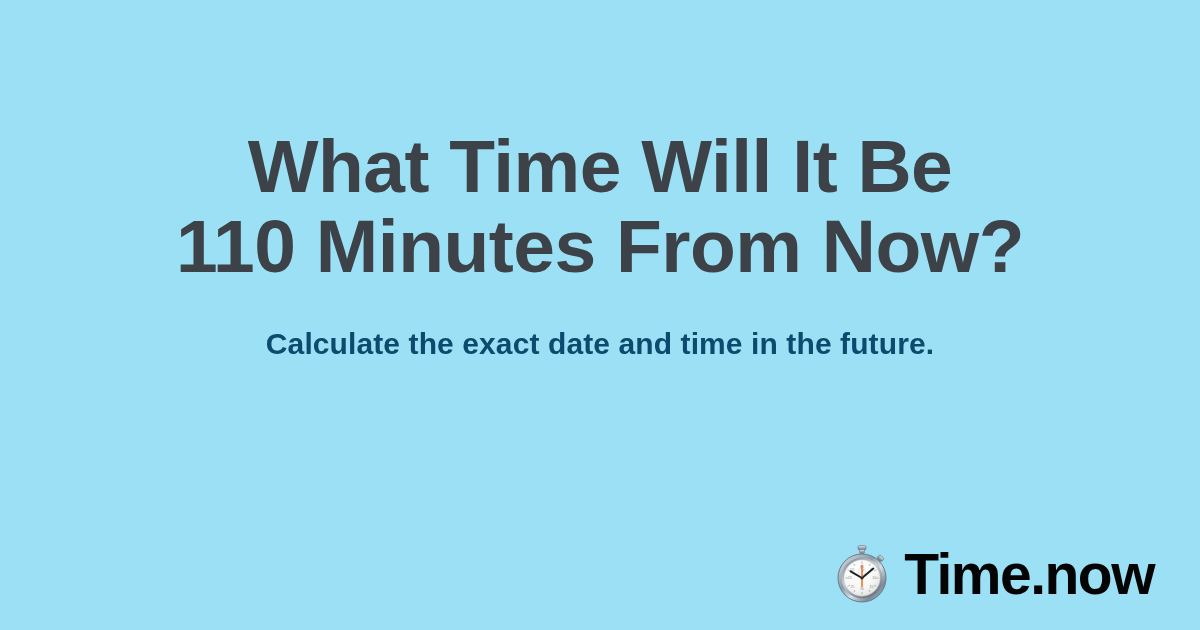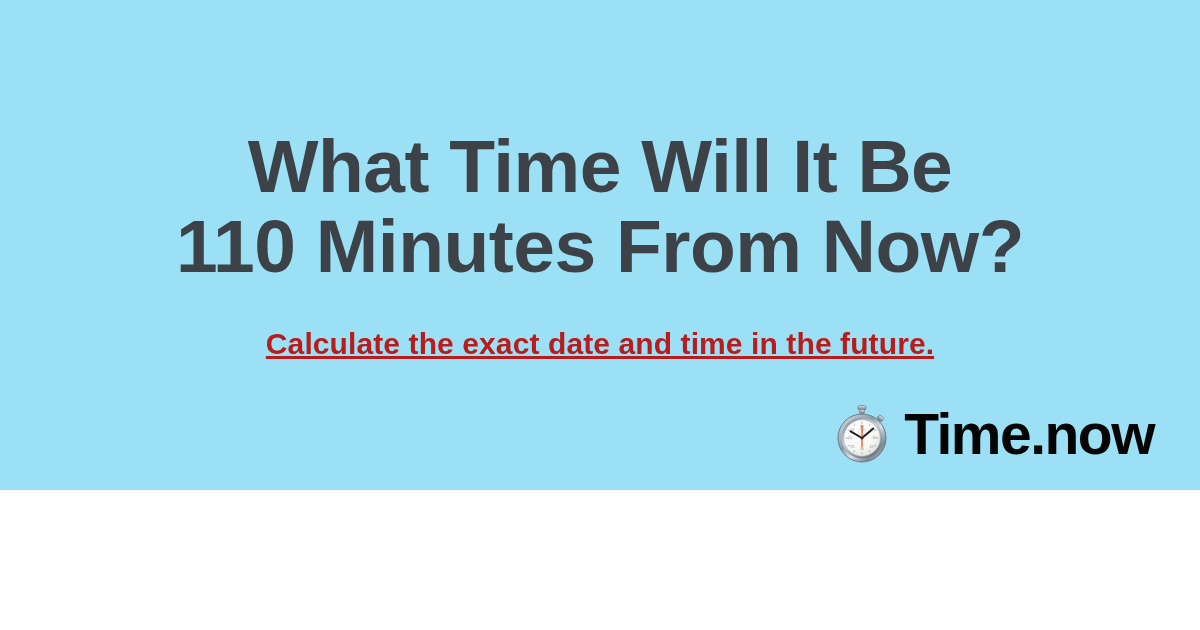--- a/index.html
+++ b/index.html
@@ -16,7 +16,7 @@
   #og-card {
     position: relative;
     width: 1200px;
-    height: 490px;
+    height: 630px;
     background: #9CE0F5;
     box-sizing: border-box;
   }

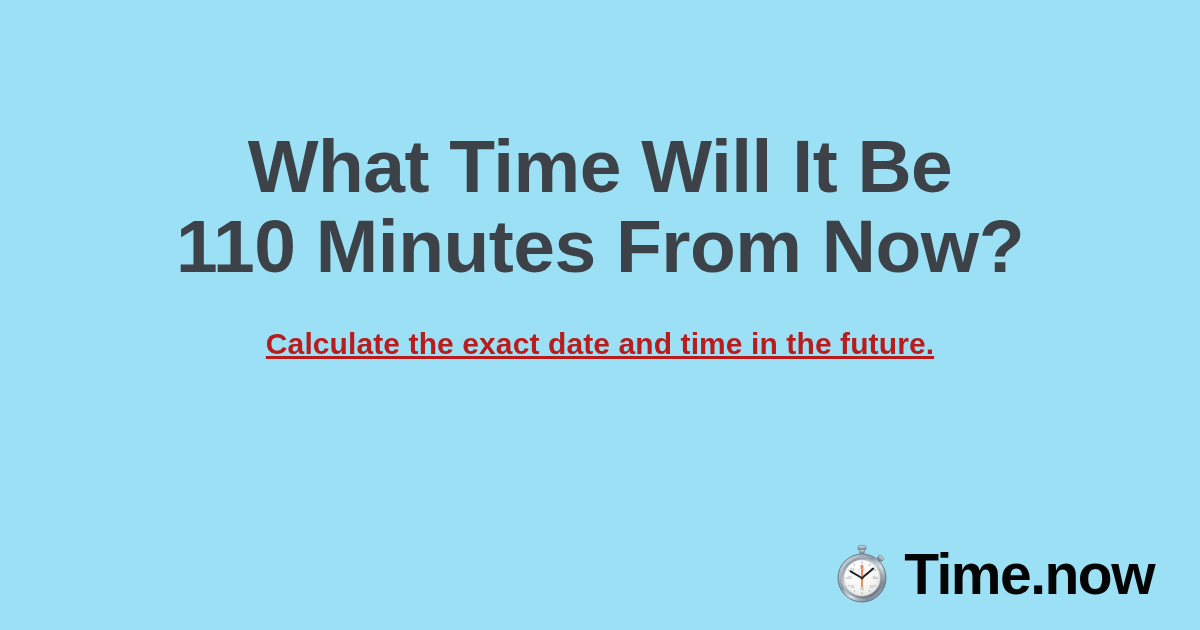--- a/index.html
+++ b/index.html
@@ -53,9 +53,8 @@
     font-size: 30px;
     line-height: 36px;
     letter-spacing: 0.1px;
-    color: #b91c1c;
+    color: #0c4a6e;
     white-space: nowrap;
-    text-decoration: underline;
   }
 
   

